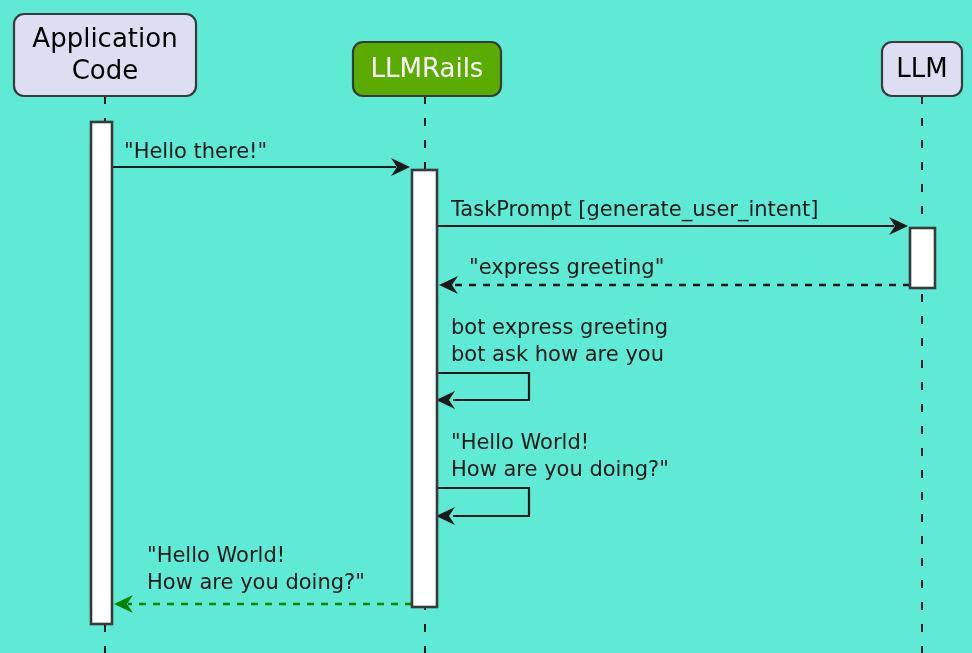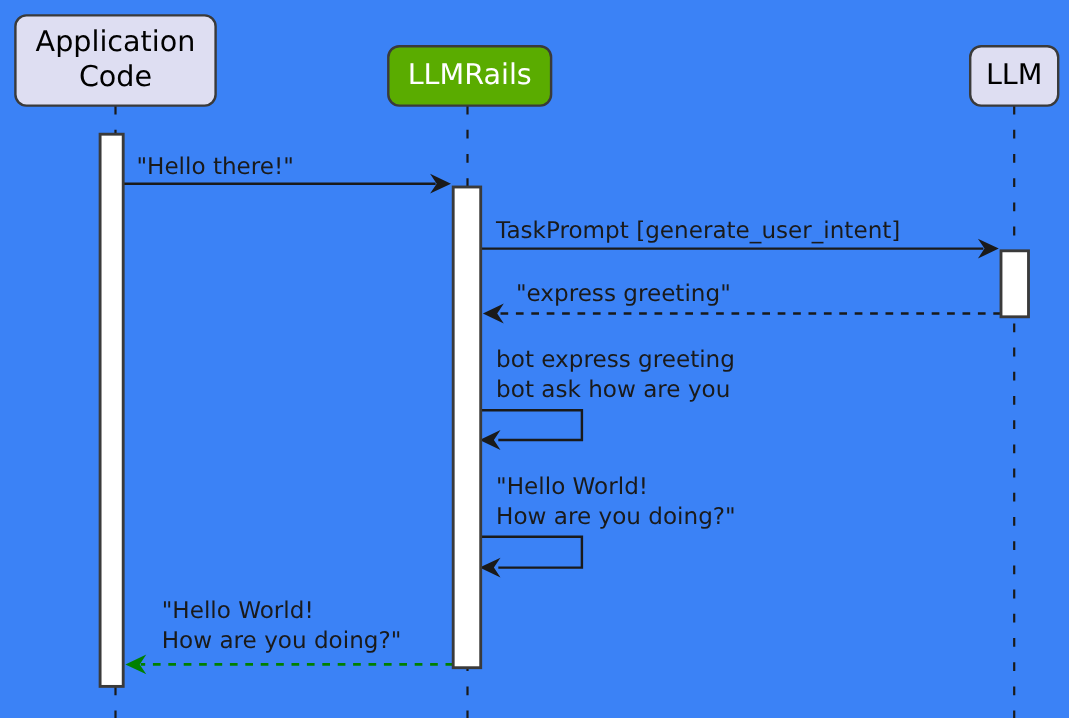--- a/index.html
+++ b/index.html
@@ -17,7 +17,7 @@
     position: relative;
     width: 972px;
     height: 653px;
-    background: #3b82f6;
+    background: #5eead4;
   }
   svg#seq-svg {
     display: block;

